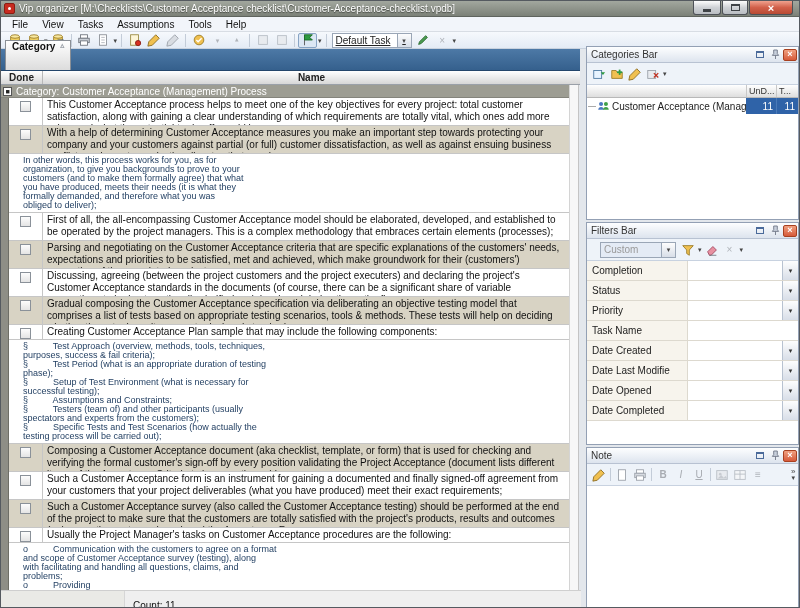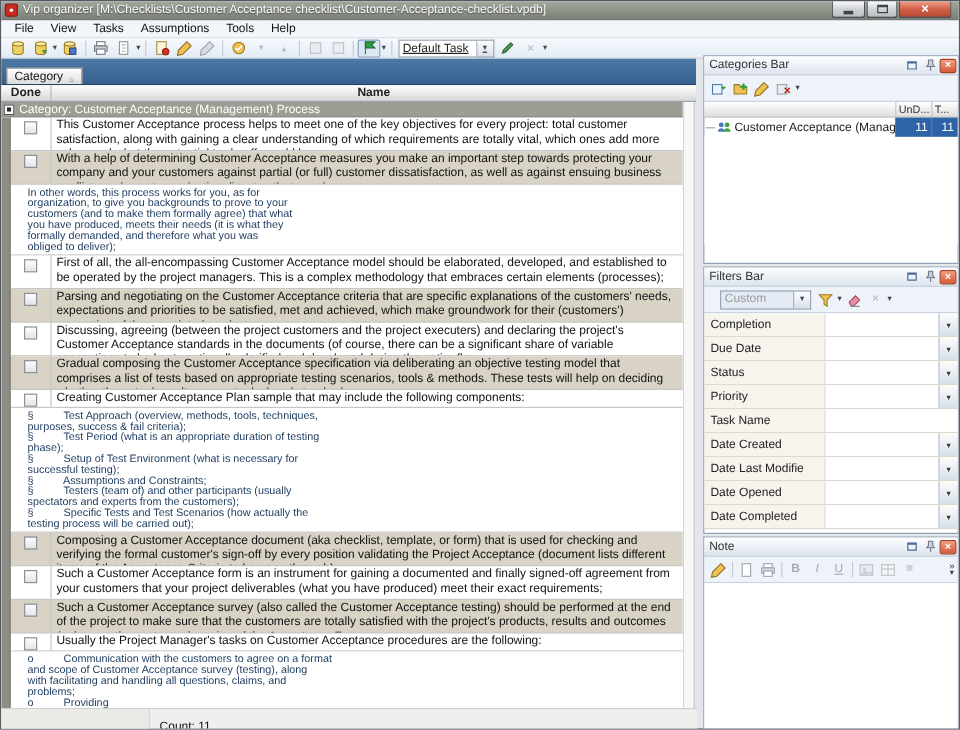--- a/index.html
+++ b/index.html
@@ -42,8 +42,8 @@
   
   .groupband { position:absolute; top:48px; left:0; width:579px; height:22px;
     background:linear-gradient(#4d79a6,#35608d); border-bottom:1px solid #24466b; display:flex; align-items:flex-end; padding-left:4px; }
-  .group-tab { height:14px; background:linear-gradient(#ffffff,#dcdcdc); border:1px solid #8a8f96; border-bottom:none;
-    display:flex; align-items:flex-end; padding:0 6px; font-weight:normal; font-size:10px; color:#111; }
+  .group-tab { height:30px; background:linear-gradient(#ffffff,#dcdcdc); border:1px solid #8a8f96; border-bottom:none;
+    display:flex; align-items:flex-start; padding:0 6px; font-weight:bold; font-size:10px; color:#111; }
   .sort-glyph { margin-left:5px; font-size:8px; color:#9aa0a8; }
 
   .gridhead { position:absolute; top:70px; left:0; width:579px; height:14px;

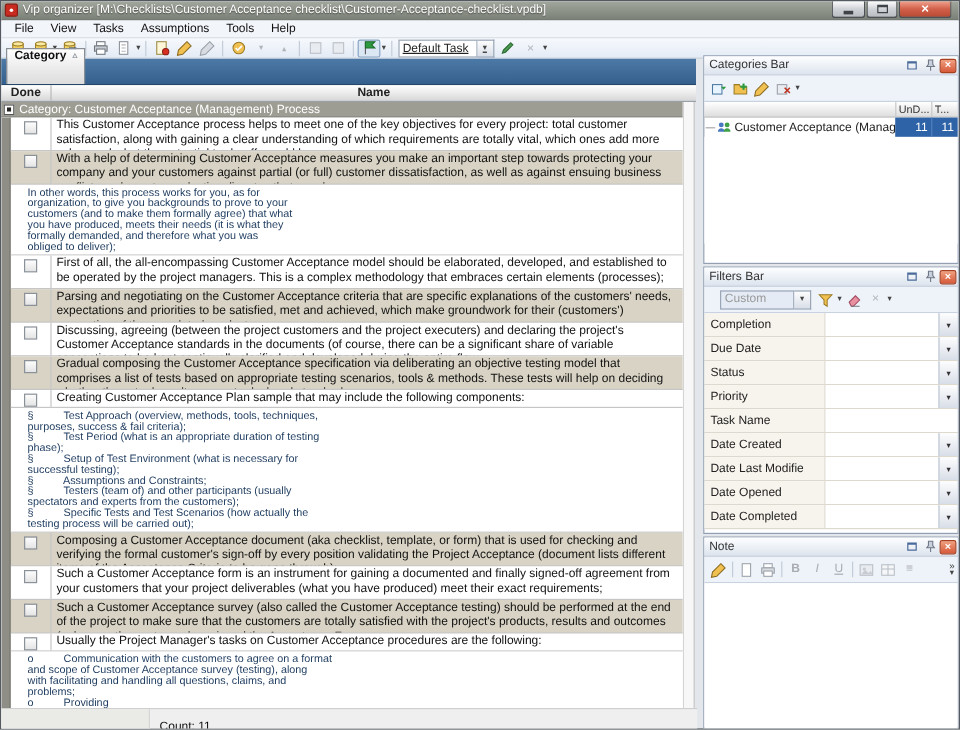--- a/index.html
+++ b/index.html
@@ -490,13 +490,6 @@
         </div>
     </div>
     <div class="filter-row">
-      <div class="f-label">Due Date</div>
-      <div class="f-value"></div>
-      <div class="f-drop">
-          <span>▾</span>
-        </div>
-    </div>
-    <div class="filter-row">
       <div class="f-label">Status</div>
       <div class="f-value"></div>
       <div class="f-drop">

